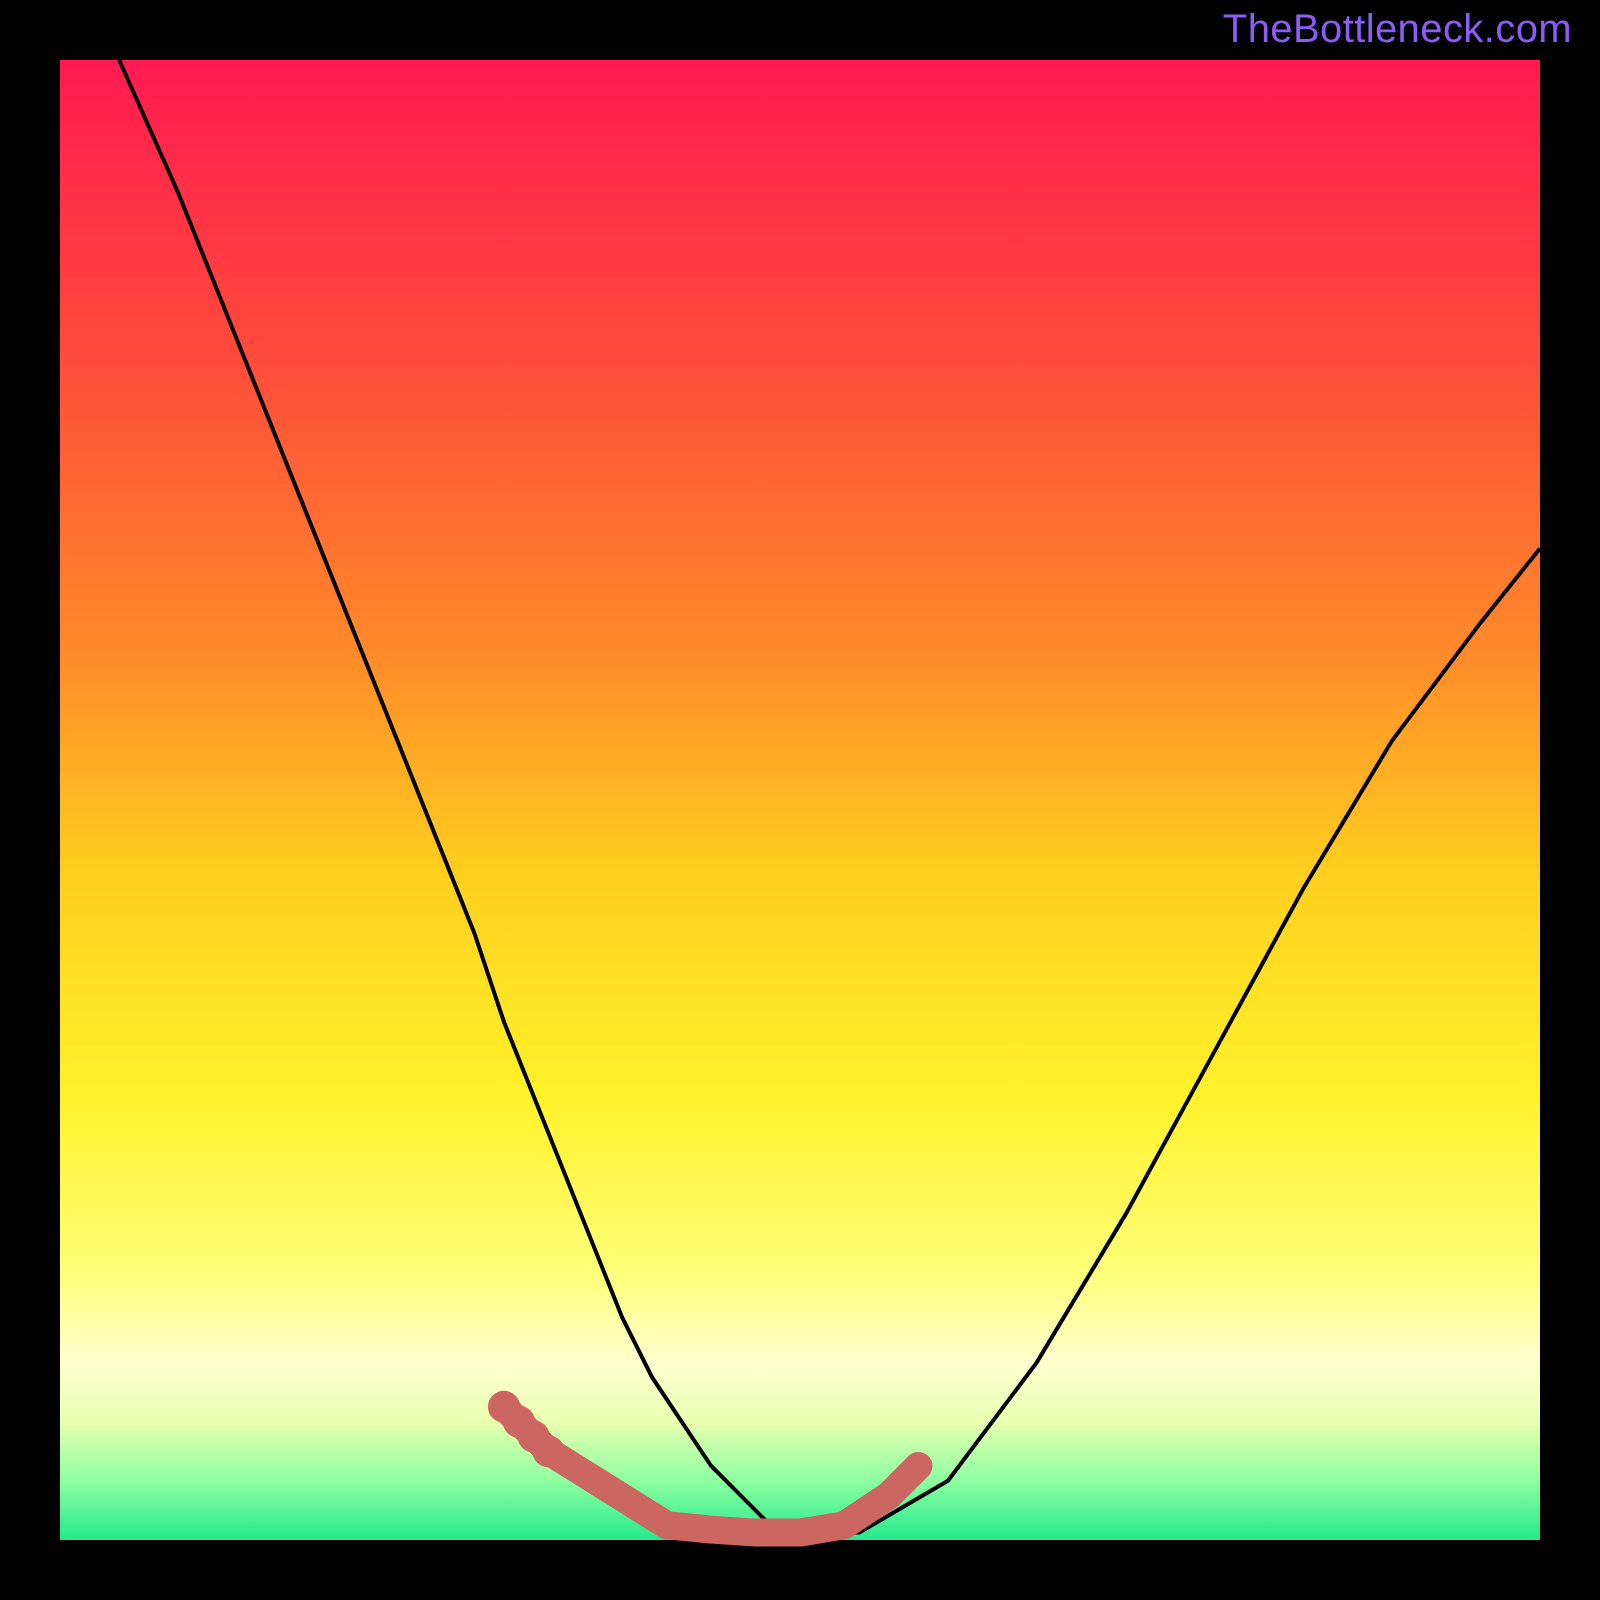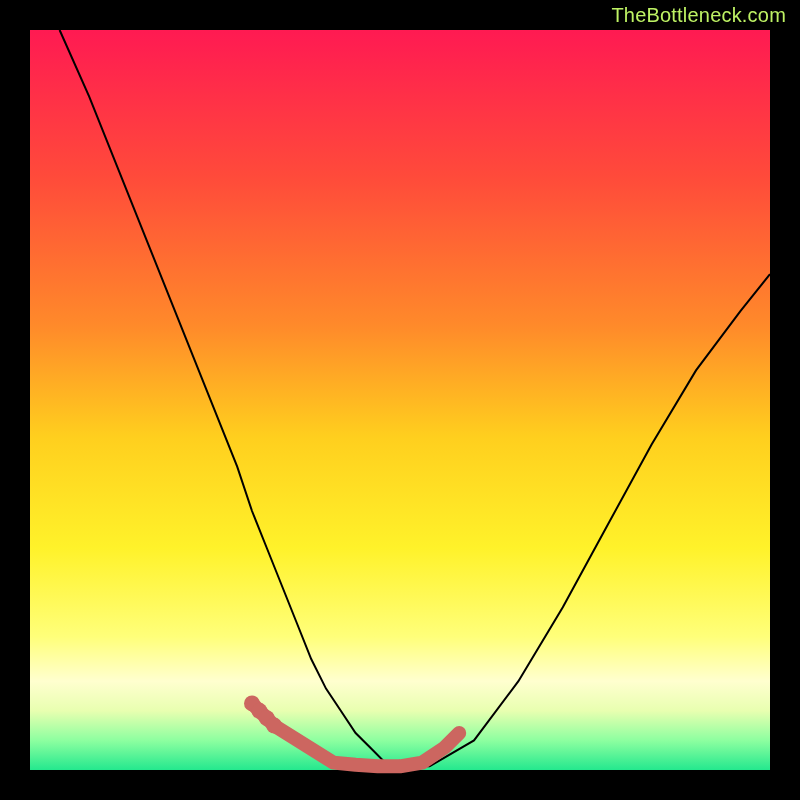--- a/index.html
+++ b/index.html
@@ -21,7 +21,7 @@
     position: absolute;
     top: 4px;
     right: 14px;
-    color: #bef264;
+    color: #8b5cf6;
     font-size: 20px;
     font-weight: 400;
     letter-spacing: 0.2px;

